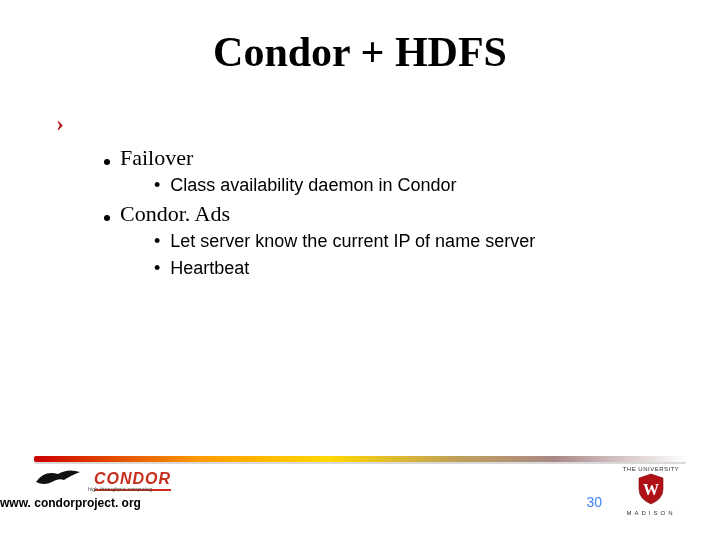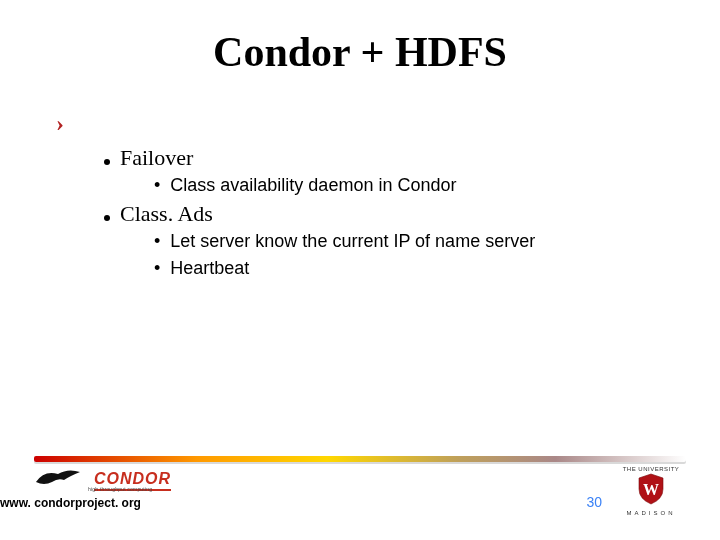--- a/index.html
+++ b/index.html
@@ -183,7 +183,7 @@
 
     <div class="lvl2">
       <span class="dot"></span>
-      <span>Class. Ads</span>
+      <span>Condor. Ads</span>
     </div>
     <div class="lvl3">
       <span class="sdot">•</span>

